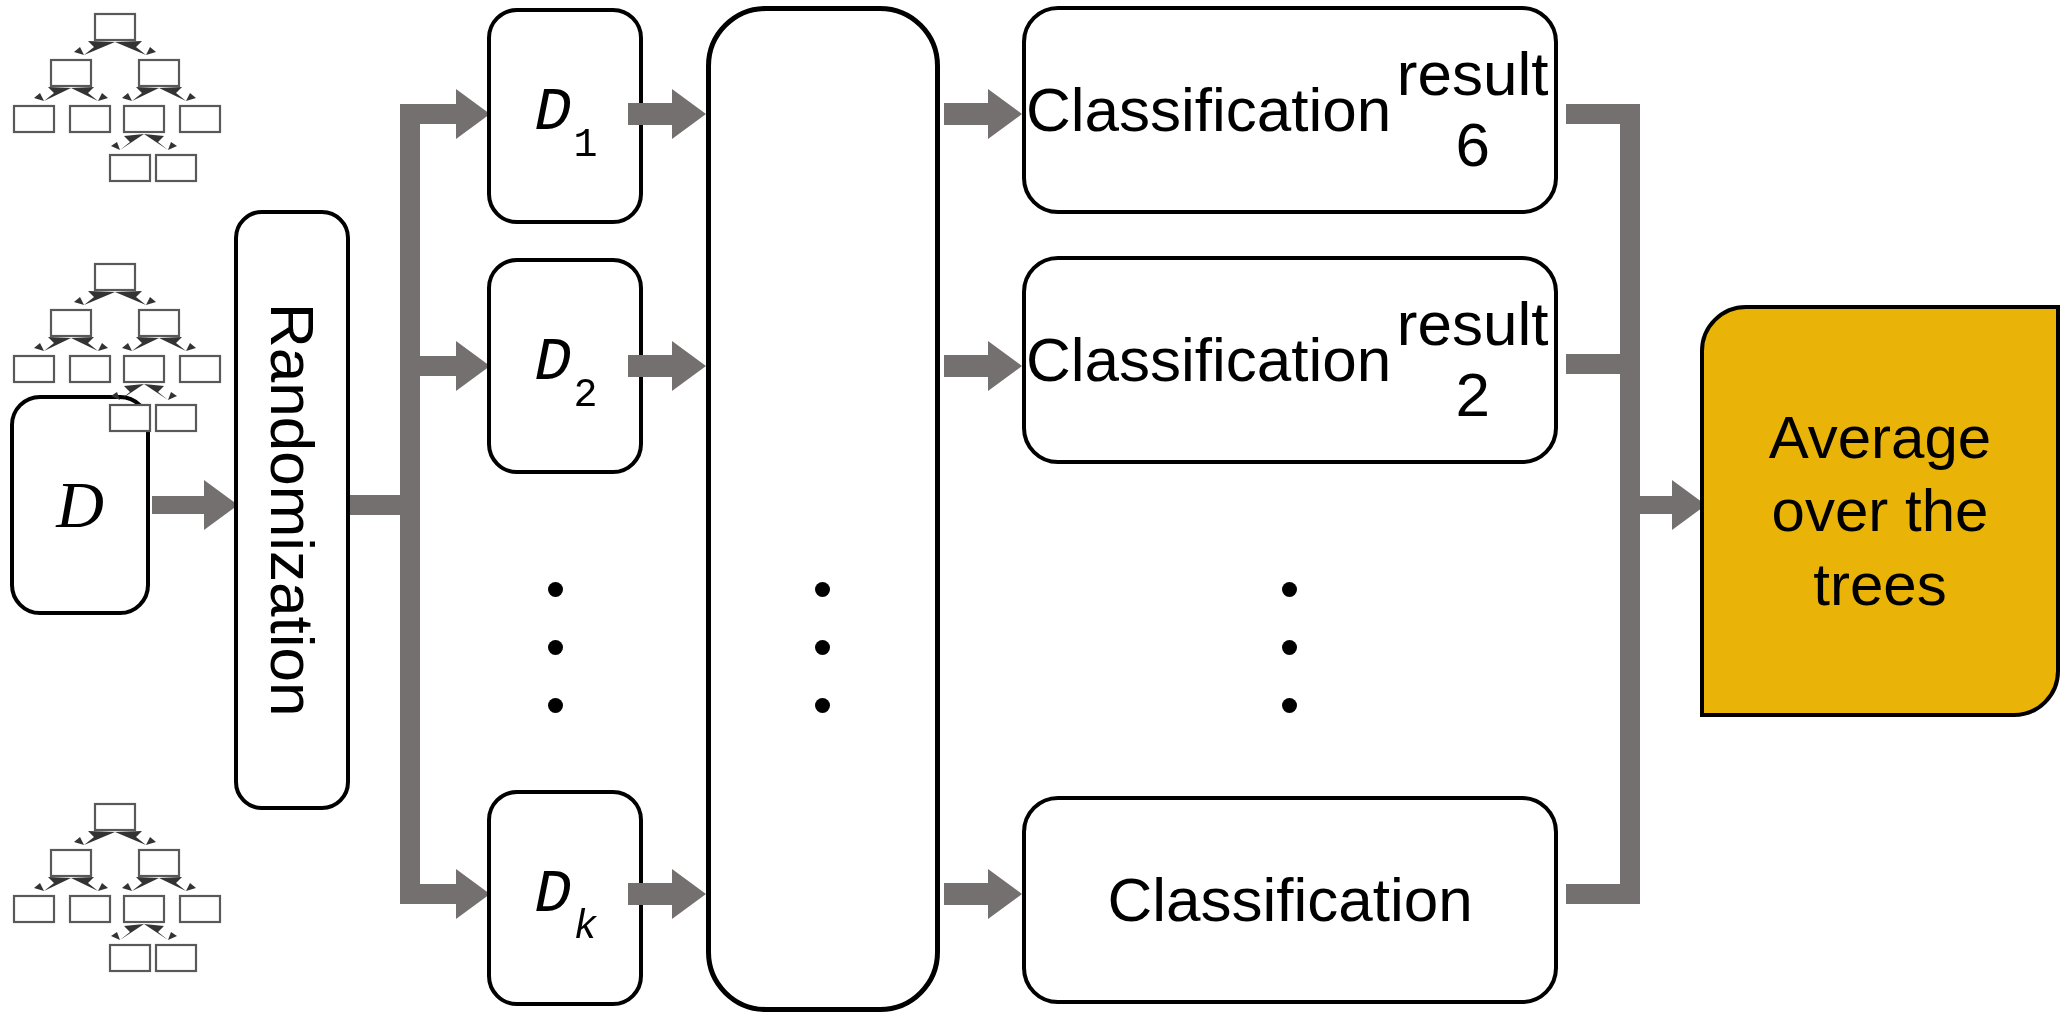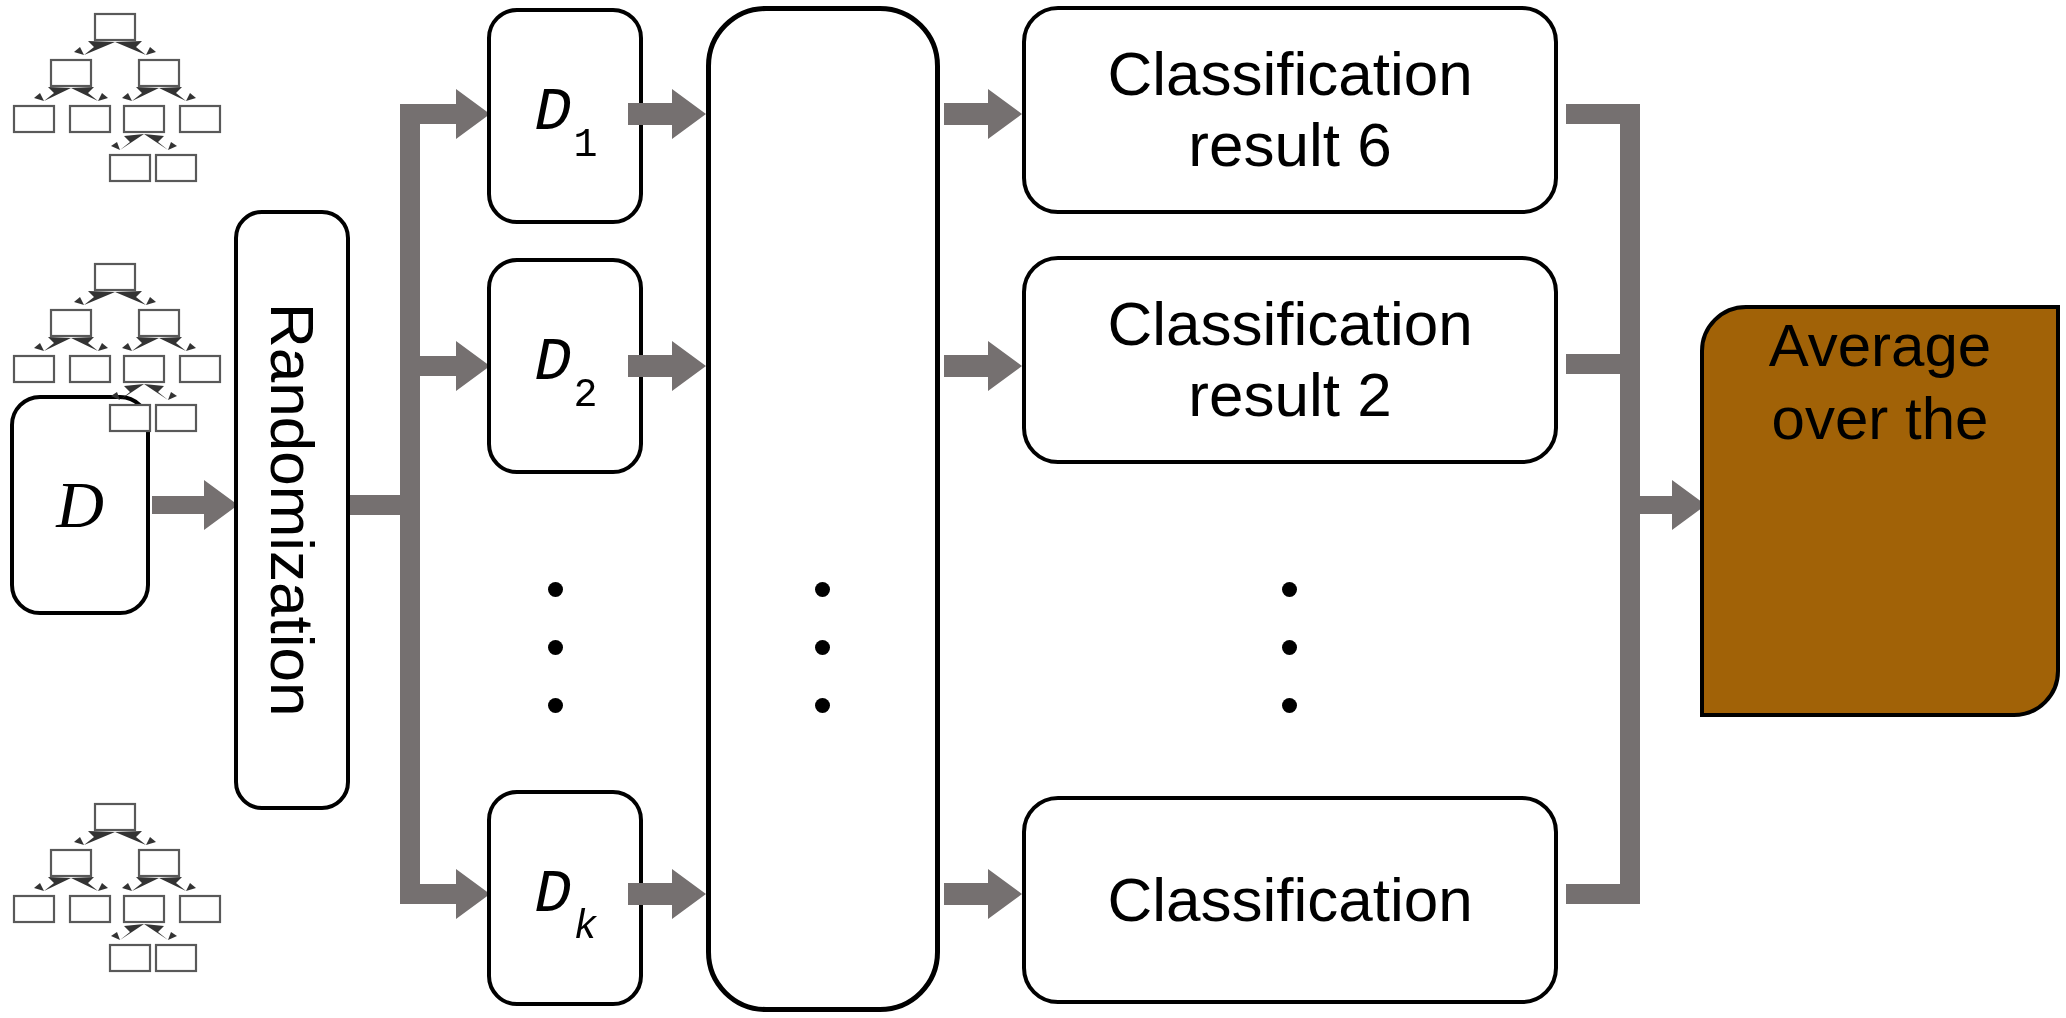--- a/index.html
+++ b/index.html
@@ -95,7 +95,7 @@
     left:1022px; width:536px; height:208px;
     border-radius:36px;
     font-size:62px;
-    flex-direction:column;
+    flex-direction:row;
   }
   #box-cls1{top:6px;}
   #box-cls2{top:256px;}

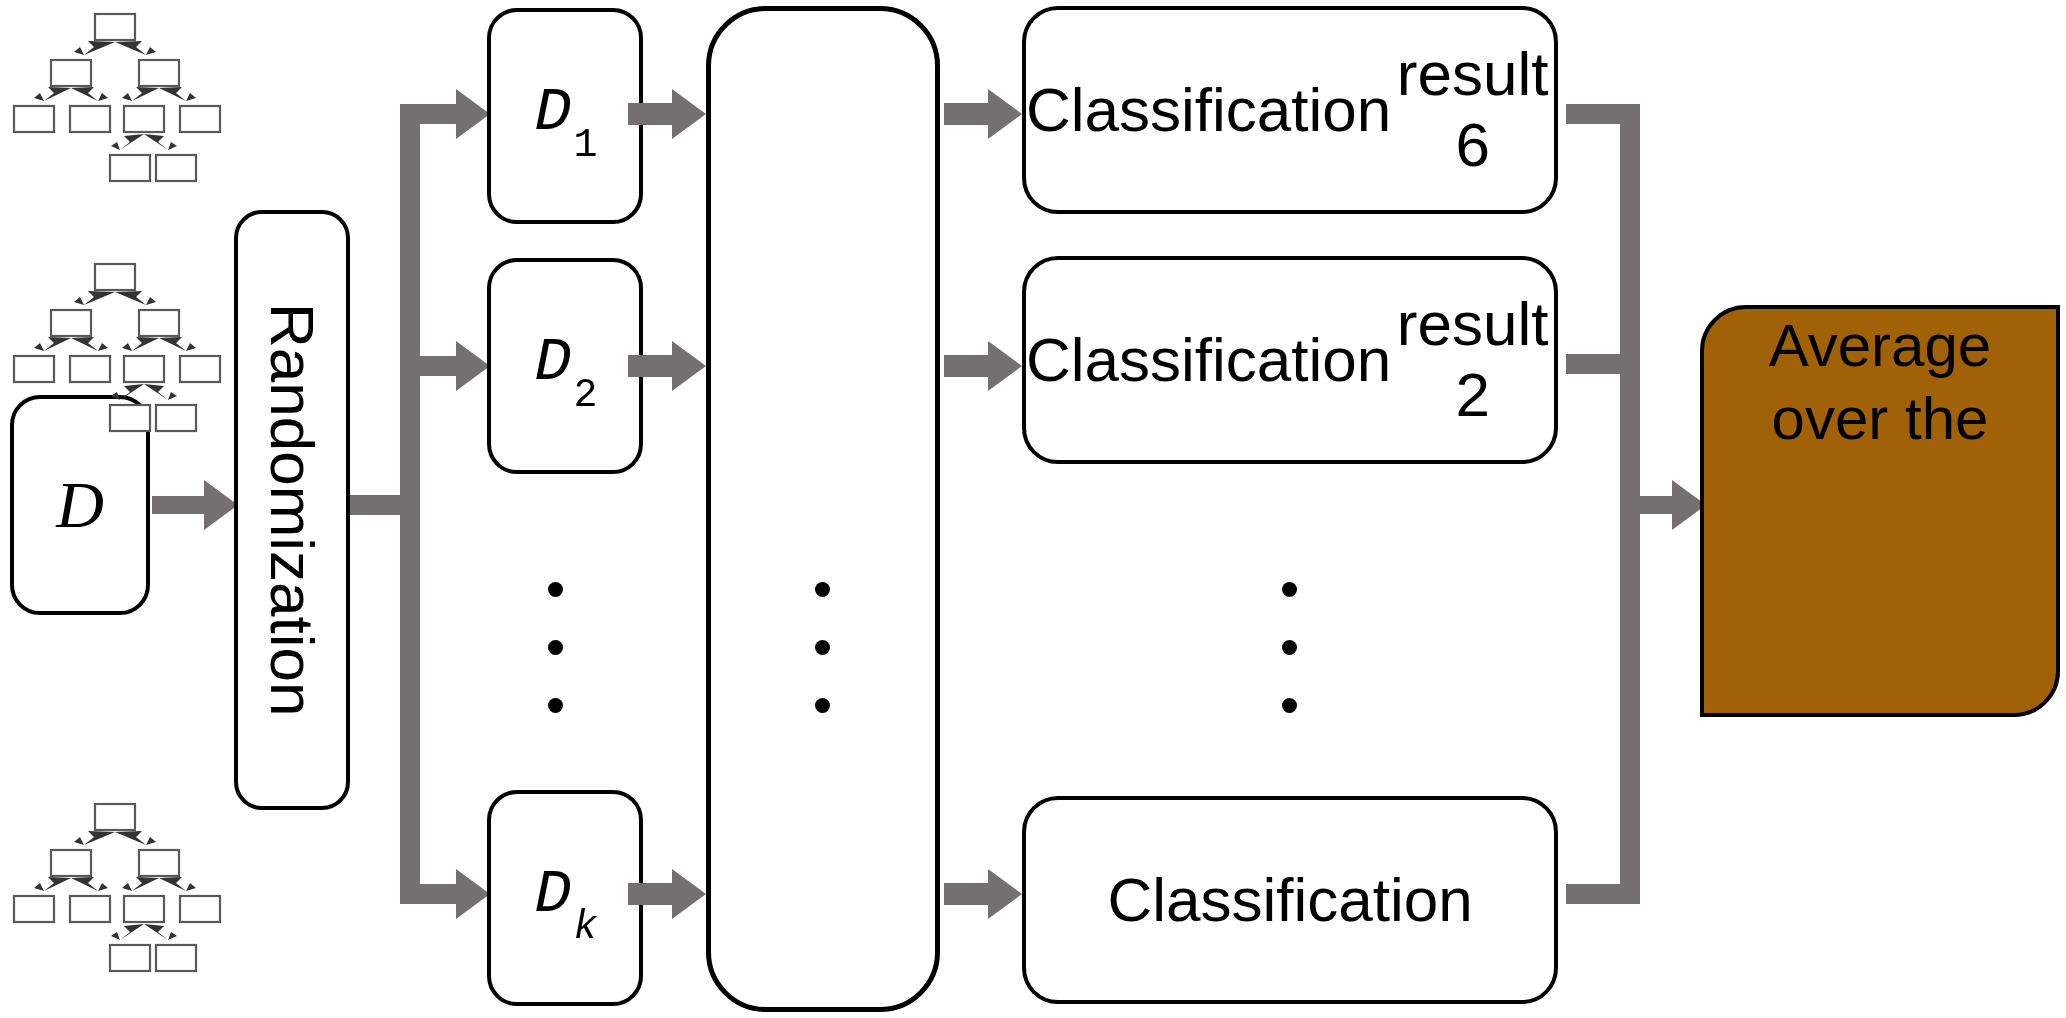--- a/index.html
+++ b/index.html
@@ -112,11 +112,12 @@
     left:1700px; top:305px; width:360px; height:412px;
     box-sizing:border-box;
     border:4px solid #000000;
-    background:#a16207;
+    background:#eab308;
     border-radius:46px 0 46px 0;
     display:flex;
     flex-direction:column;
     align-items:center;
+    justify-content:center;
     text-align:center;
     font-size:60px;
     line-height:1.22;

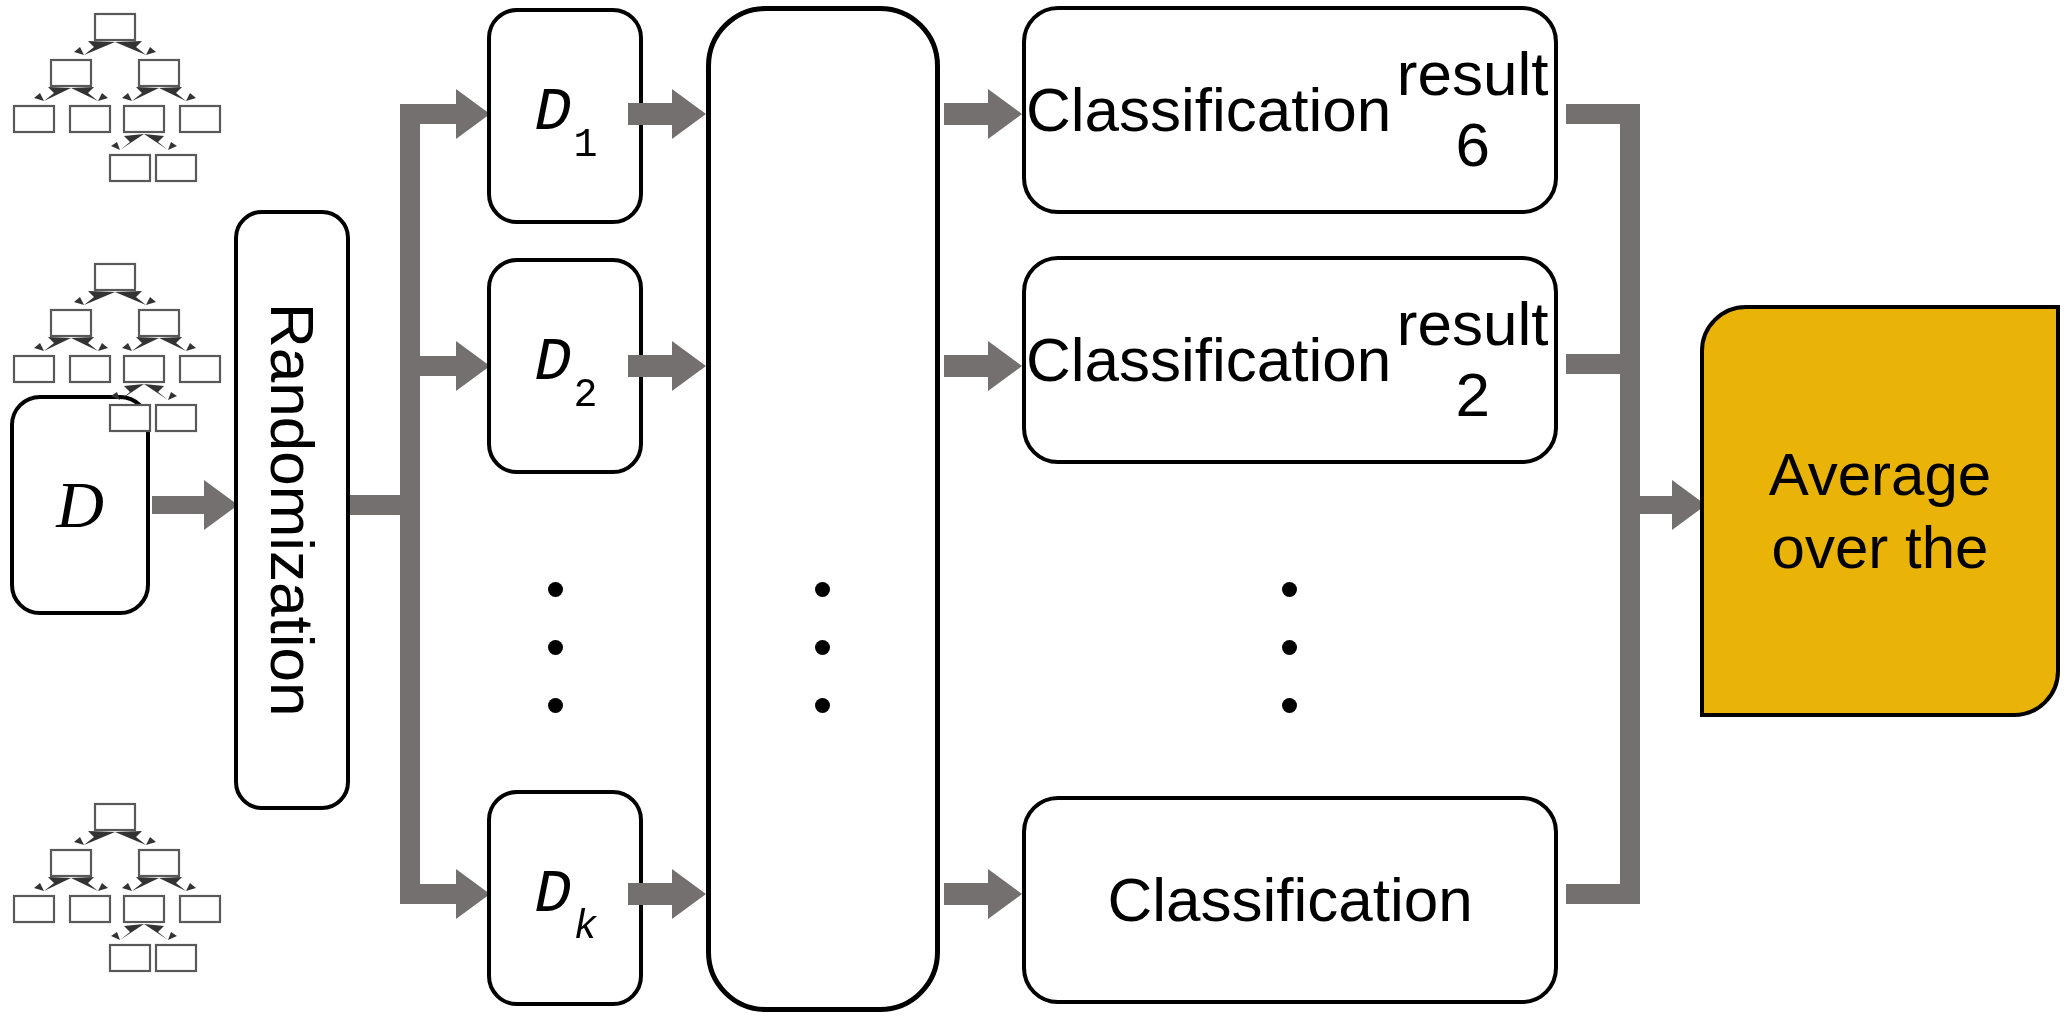--- a/index.html
+++ b/index.html
@@ -344,6 +344,7 @@
   <div class="box-avg">
     <span>Average</span>
     <span>over the</span>
+    <span>trees</span>
   </div>
 
 </div>

